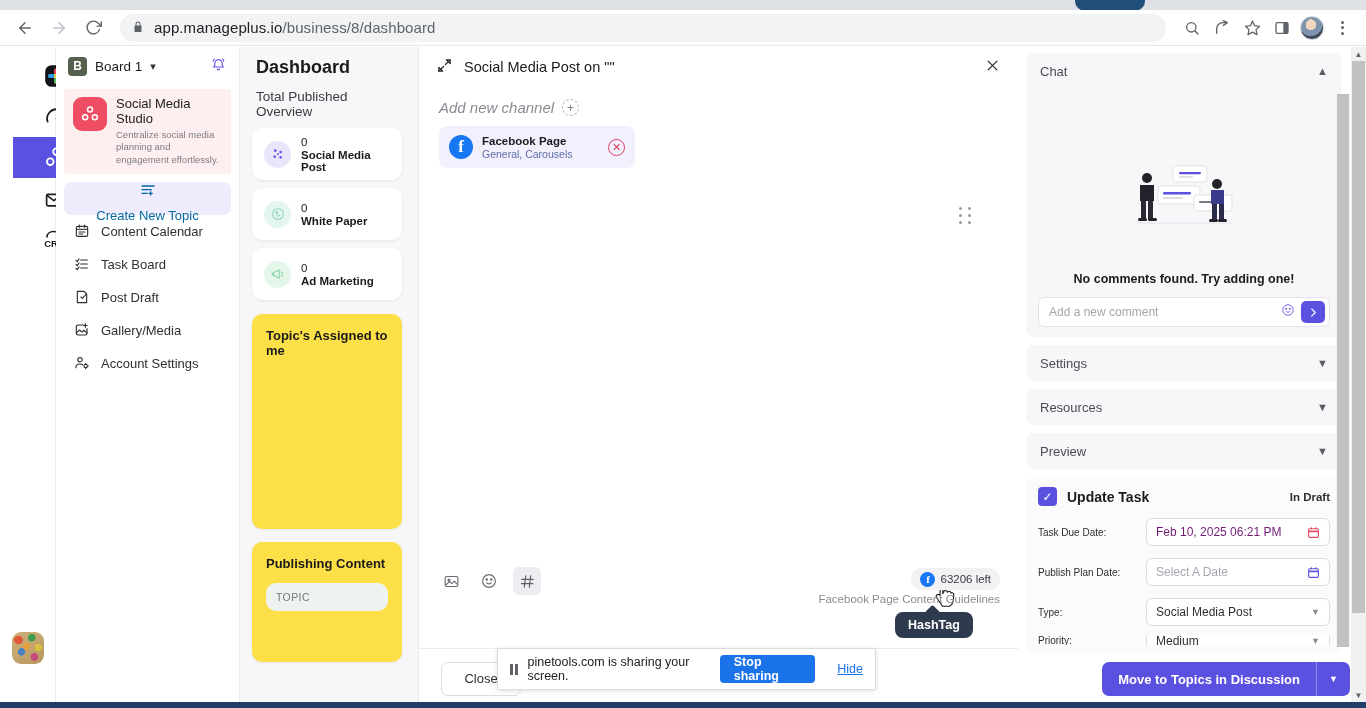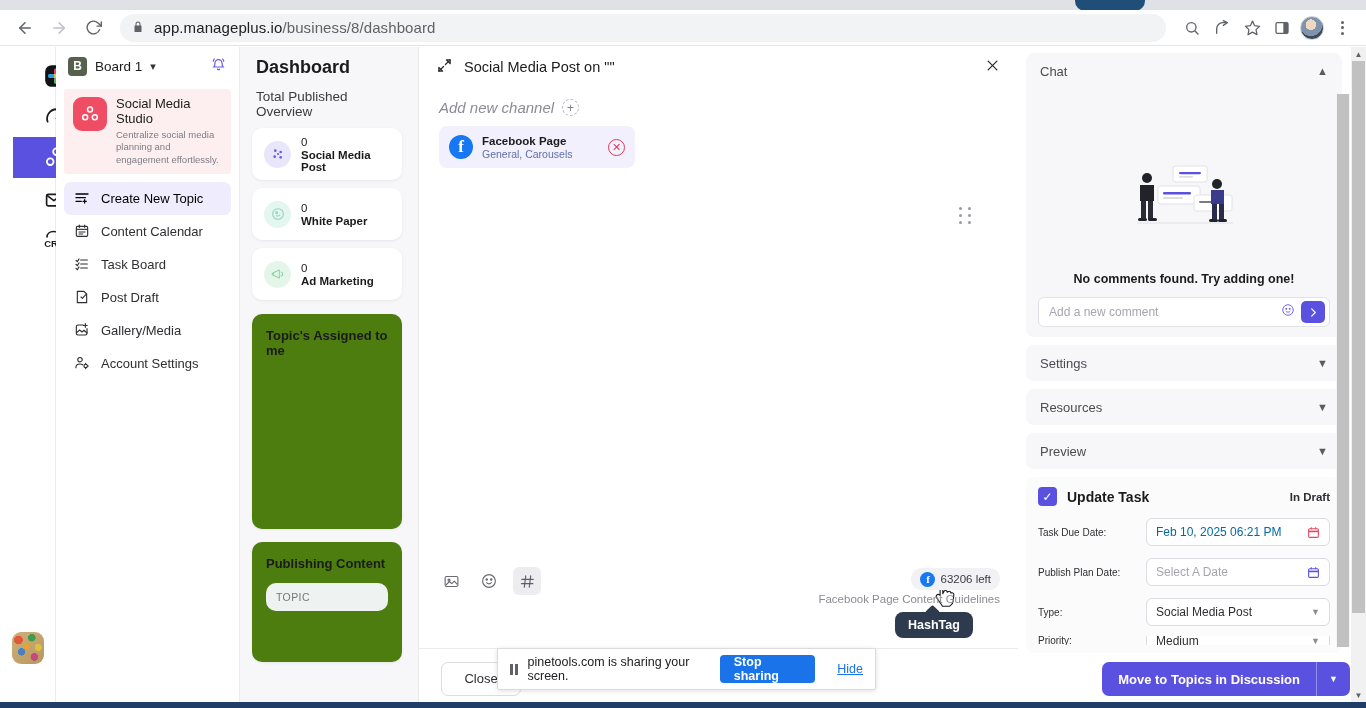--- a/index.html
+++ b/index.html
@@ -76,7 +76,7 @@
   .nav-list { padding:0 8px; }
   .nav-it { height:33px; display:flex; align-items:center; gap:10px; padding:0 8px;
      border-radius:7px; font-size:13px; color:#2f2f33; }
-  .nav-it.active { background:#eeecfd; color:#000000; }
+  .nav-it.active { background:#eeecfd; color:#0369a1;flex-direction:column; }
   .nav-ic { width:19px; display:flex; align-items:center; justify-content:center; }
 
   

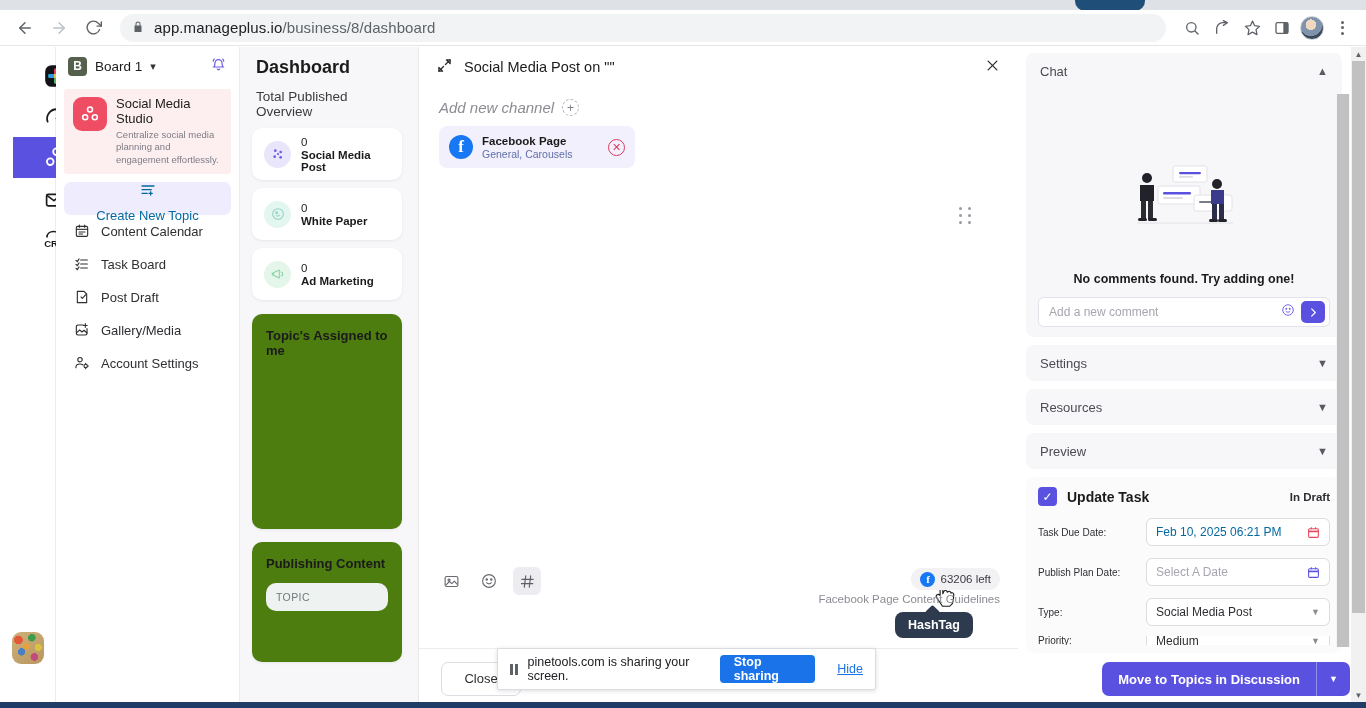--- a/index.html
+++ b/index.html
@@ -89,7 +89,7 @@
   .stat-ic { width:27px; height:27px; border-radius:50%; display:flex; align-items:center; justify-content:center; flex:0 0 27px; }
   .stat-num { font-size:11.5px; color:#1b1b1b; }
   .stat-lbl { font-size:11.5px; font-weight:bold; color:#1b1b1b; margin-top:1px; }
-  .panel-card { background:#4d7c0f; border-radius:10px; box-shadow:0 1px 3px rgba(0,0,0,.07);
+  .panel-card { background:#fde047; border-radius:10px; box-shadow:0 1px 3px rgba(0,0,0,.07);
      padding:14px 14px; width:150px; }
   .panel-h { font-size:13px; font-weight:bold; color:#1b1b1b; }
   .topic-chip { margin-top:12px; background:#eef3f2; border-radius:10px; height:28px;

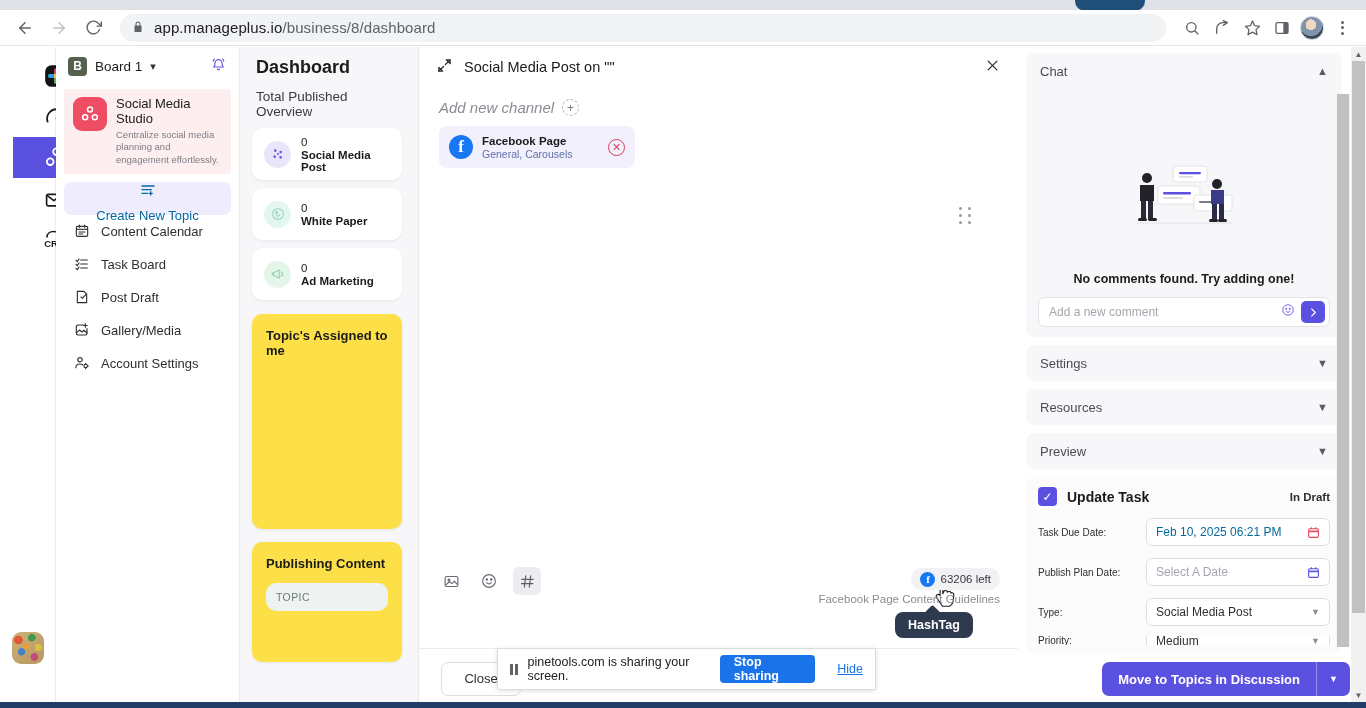--- a/index.html
+++ b/index.html
@@ -166,7 +166,7 @@
   .flbl { width:108px; font-size:10px; color:#2f2f33; }
   .fctl { flex:1; height:28px; border:1px solid #dcdce2; border-radius:6px; background:#fff;
      display:flex; align-items:center; padding:0 9px; font-size:12px; color:#2f2f33; }
-  .fctl.red { color:#0369a1; }
+  .fctl.red { color:#701a75; }
   .fctl .ph { color:#a6a6b0; }
   .fctl .tail { margin-left:auto; display:flex; align-items:center; }
   .cal-ic { color:#5b51e0; }

